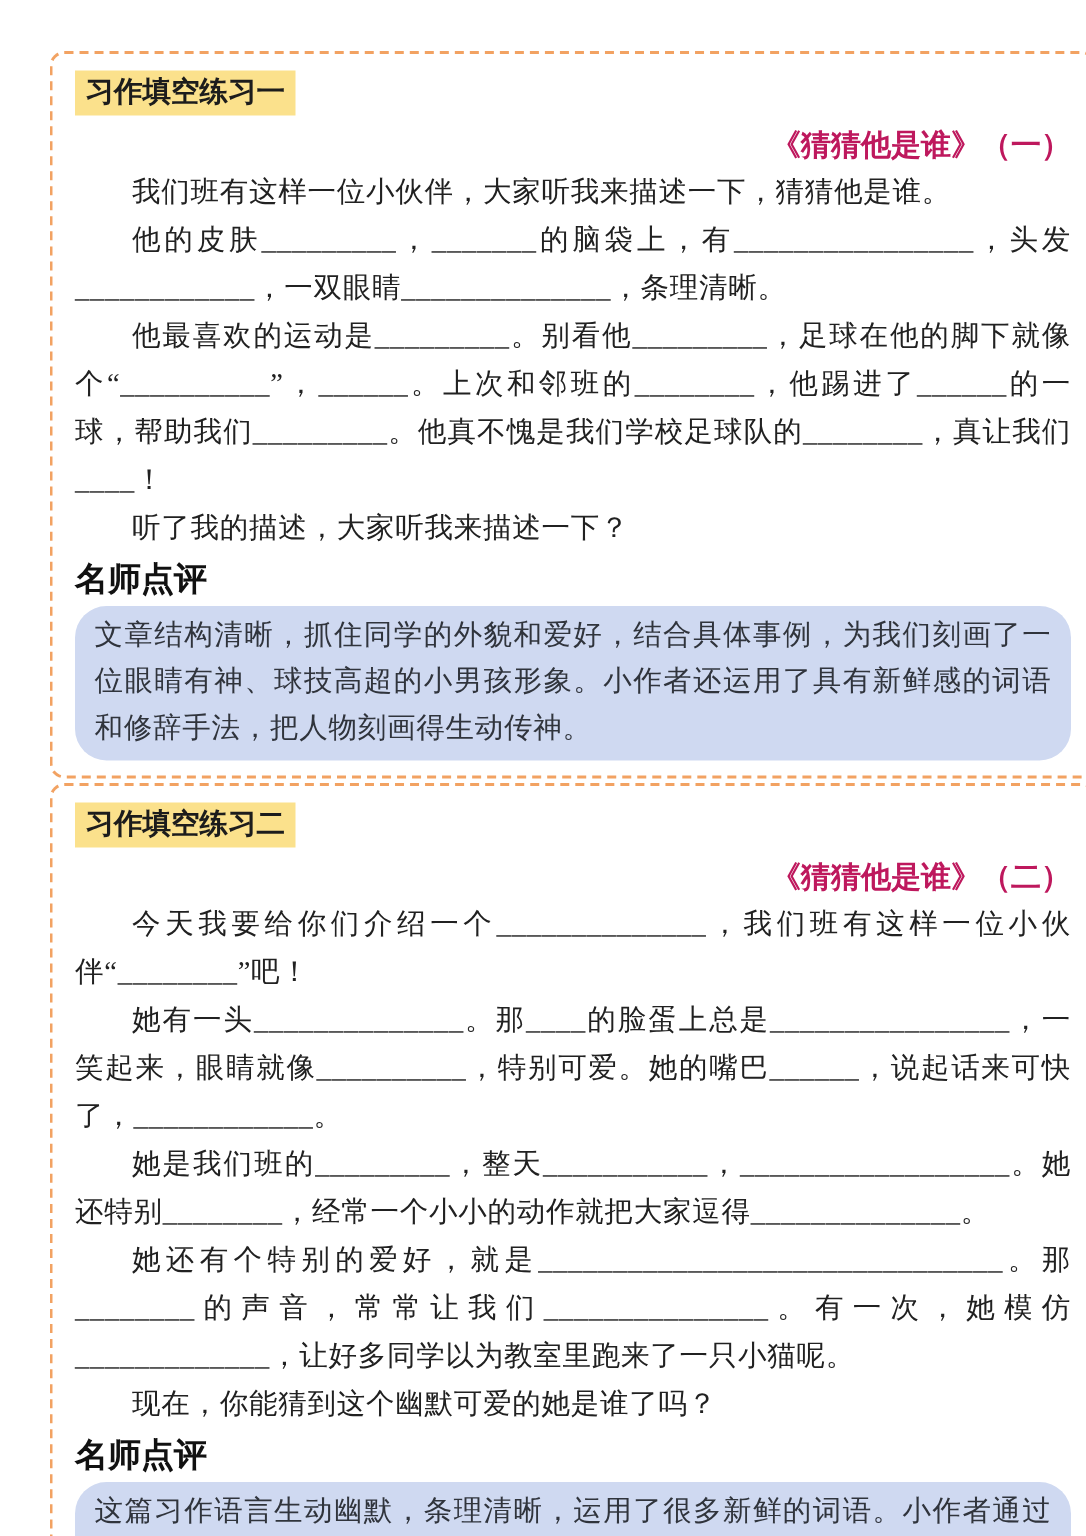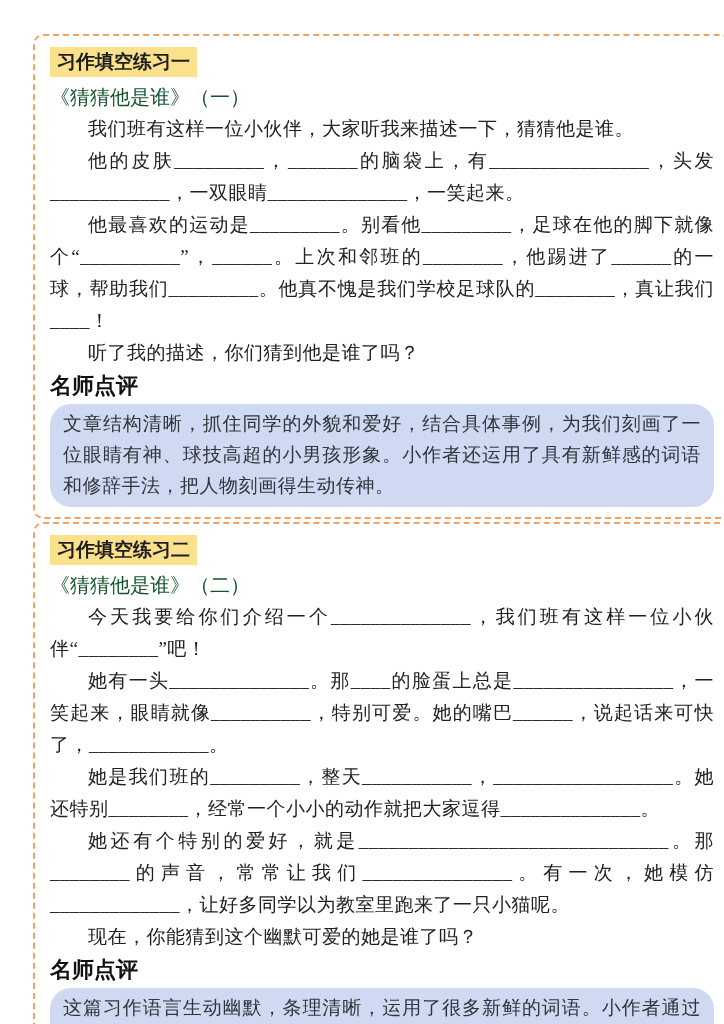--- a/index.html
+++ b/index.html
@@ -31,12 +31,12 @@
     padding:1px 7px 2px 7px;
   }
   .exercise-title{
-    text-align:left;
-    font-weight:normal;
+    text-align:right;
+    font-weight:bold;
     font-size:20px;
     line-height:32px;
     margin-top:4px;
-    color:#14532d;
+    color:#be185d;
   }
   .body-text p{
     font-size:19px;

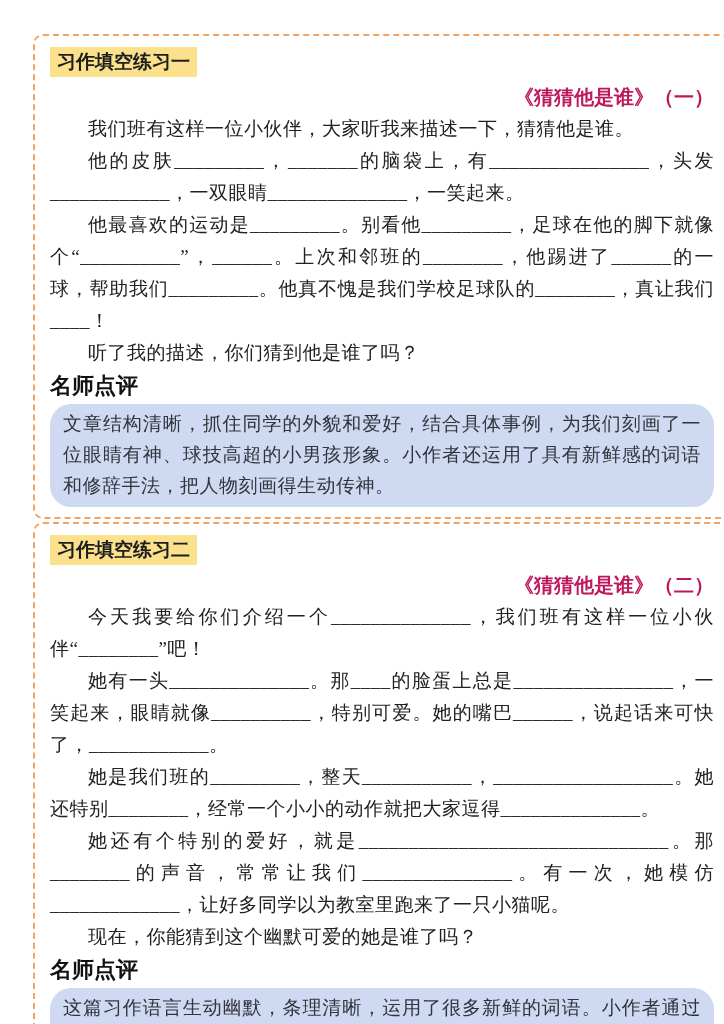--- a/index.html
+++ b/index.html
@@ -77,7 +77,7 @@
     <div class="exercise-title">《猜猜他是谁》（一）</div>
     <div class="body-text">
       <p>我们班有这样一位小伙伴，大家听我来描述一下，猜猜他是谁。</p>
-      <p>他的皮肤_________，_______的脑袋上，有________________，头发____________，一双眼睛______________，一笑起来。</p>
+      <p>他的皮肤_________，_______的脑袋上，有________________，头发____________，一双眼睛______________，条理清晰。</p>
       <p>他最喜欢的运动是_________。别看他_________，足球在他的脚下就像个“__________”，______。上次和邻班的________，他踢进了______的一球，帮助我们_________。他真不愧是我们学校足球队的________，真让我们____！</p>
       <p>听了我的描述，你们猜到他是谁了吗？</p>
     </div>

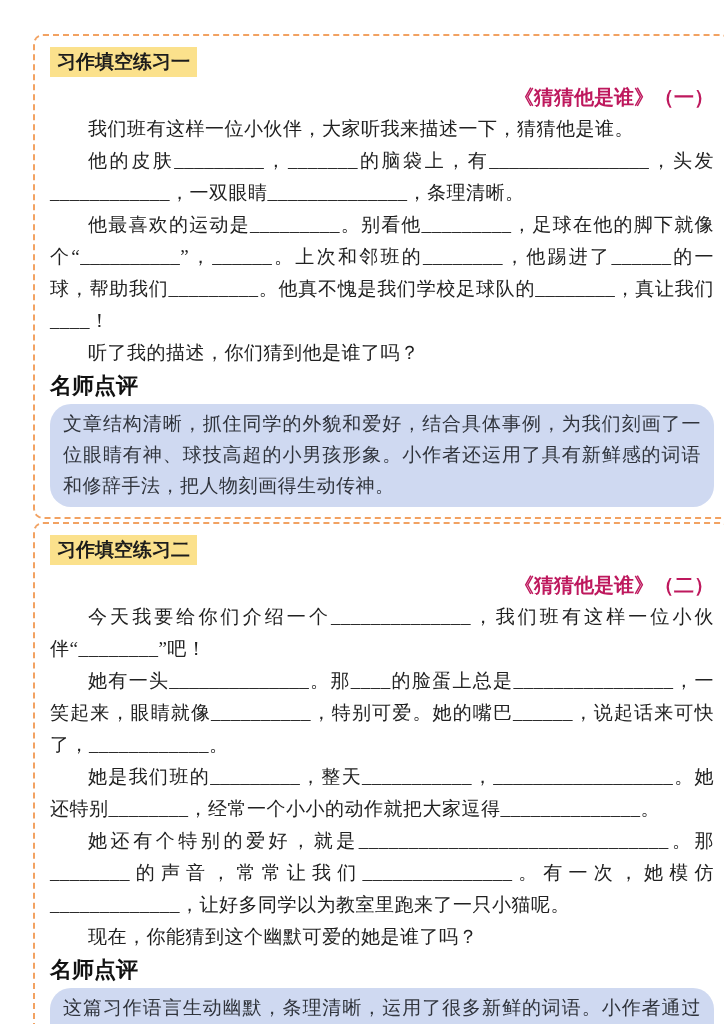--- a/index.html
+++ b/index.html
@@ -79,7 +79,7 @@
       <p>我们班有这样一位小伙伴，大家听我来描述一下，猜猜他是谁。</p>
       <p>他的皮肤_________，_______的脑袋上，有________________，头发____________，一双眼睛______________，条理清晰。</p>
       <p>他最喜欢的运动是_________。别看他_________，足球在他的脚下就像个“__________”，______。上次和邻班的________，他踢进了______的一球，帮助我们_________。他真不愧是我们学校足球队的________，真让我们____！</p>
-      <p>听了我的描述，你们猜到他是谁了吗？</p>
+      <p>听了我的描述，大家听我来描述一下？</p>
     </div>
     <div class="review-heading">名师点评</div>
     <div class="review-box">

